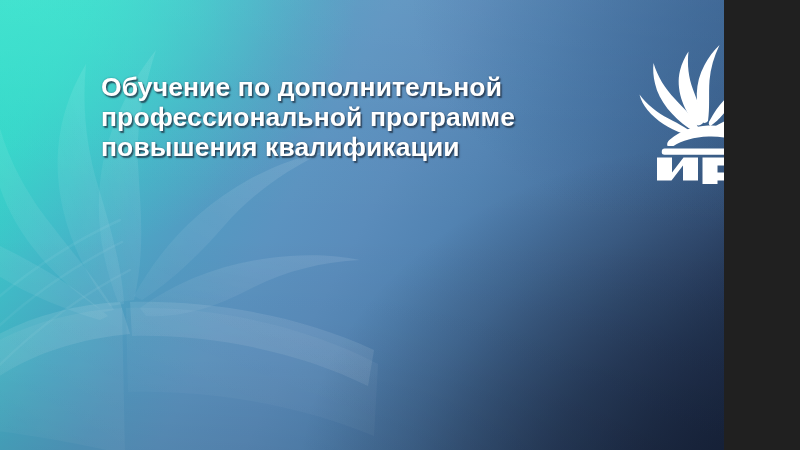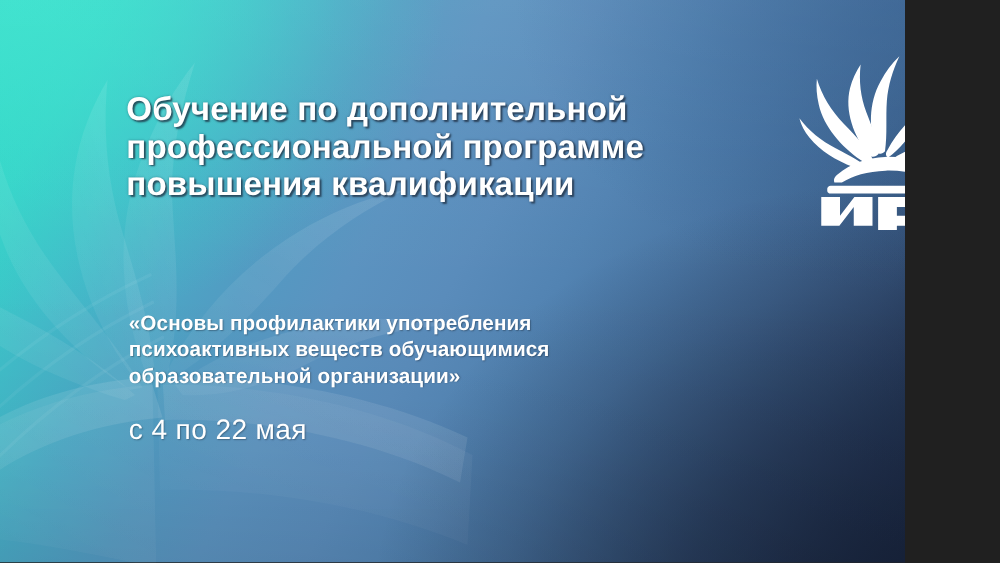--- a/index.html
+++ b/index.html
@@ -190,9 +190,6 @@
 профессиональной программе
 повышения квалификации</div>
 
-  <div class="subhead">«Основы профилактики употребления
-психоактивных веществ обучающимися
-образовательной организации»</div>
 
   <div class="dateline">с 4 по 22 мая</div>
 

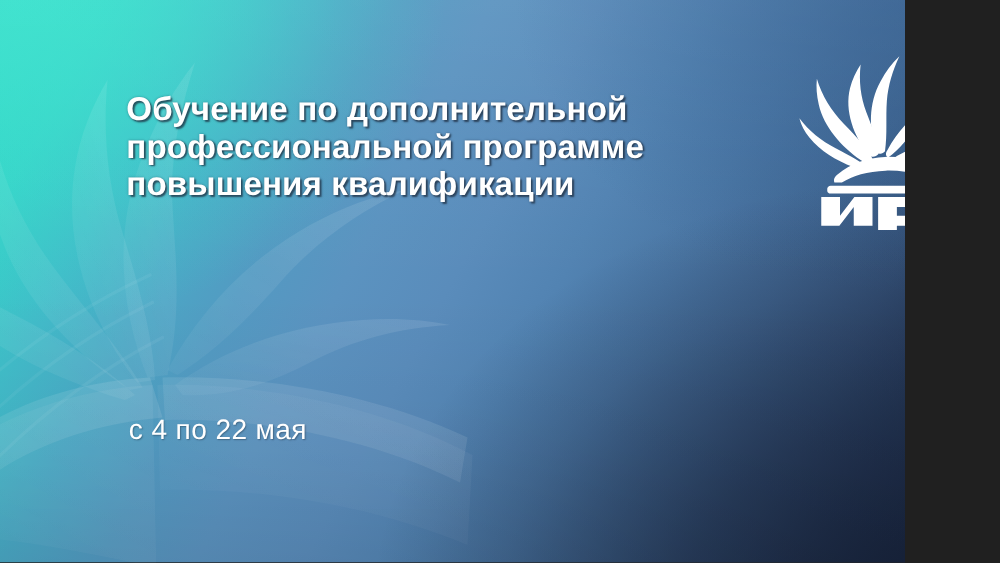--- a/index.html
+++ b/index.html
@@ -191,7 +191,6 @@
 повышения квалификации</div>
 
 
-  <div class="dateline">с 4 по 22 мая</div>
 
   <div class="logo">
     <svg viewBox="0 0 126 140" xmlns="http://www.w3.org/2000/svg" aria-hidden="true">

